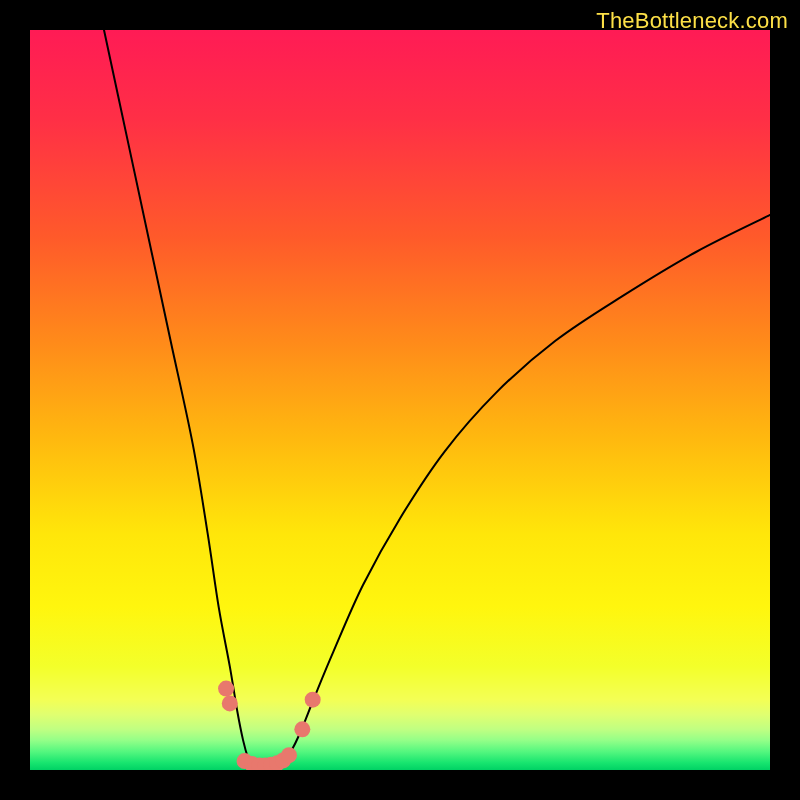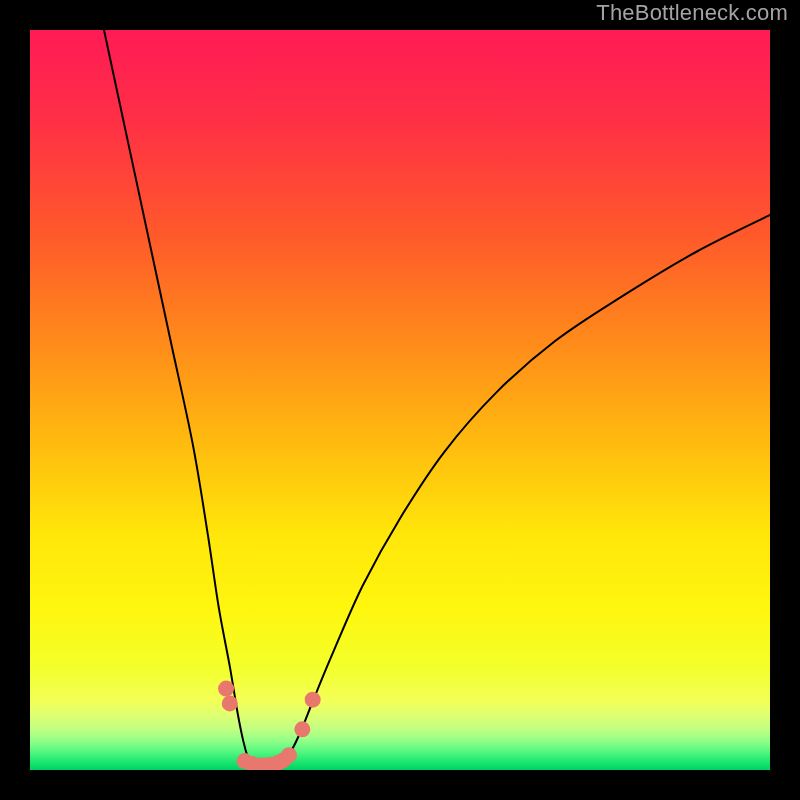--- a/index.html
+++ b/index.html
@@ -26,9 +26,9 @@
   }
   .watermark {
     position: absolute;
-    top: 0;
+    top: 8px;
     right: 12px;
-    color: #a3a3a3;
+    color: #fde047;
     font-size: 22px;
     font-weight: 500;
     letter-spacing: 0.2px;

